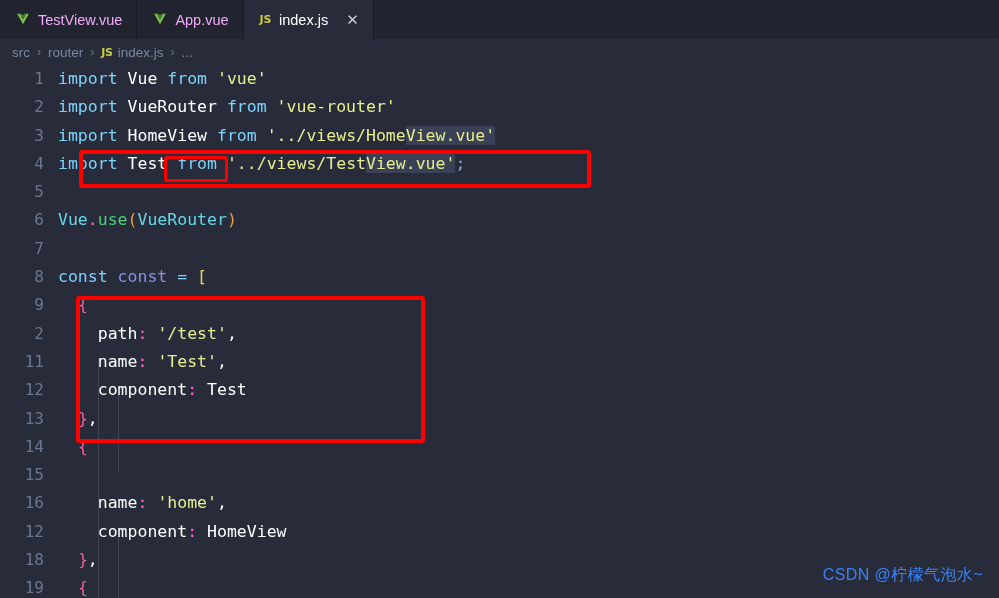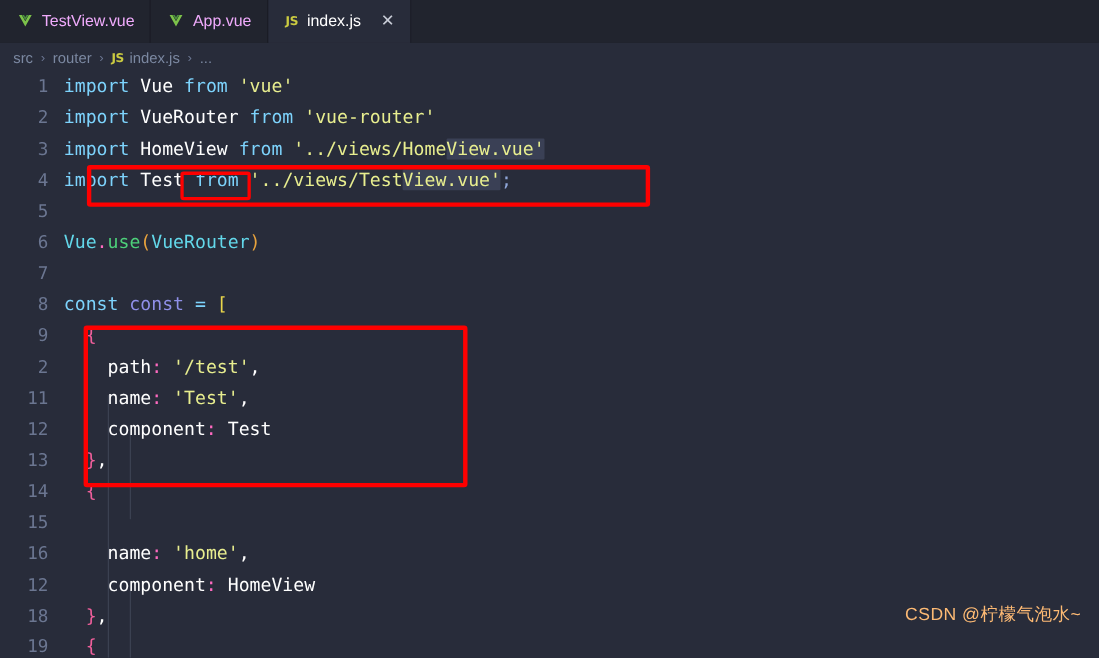--- a/index.html
+++ b/index.html
@@ -166,10 +166,10 @@
   .watermark {
     position: absolute;
     right: 16px;
-    bottom: 28px;
+    bottom: 12px;
     font-family: "Liberation Sans", sans-serif;
     font-size: 16px;
-    color: #fdba74;
+    color: #3b82f6;
     letter-spacing: 0.4px;
     white-space: nowrap;
   }

